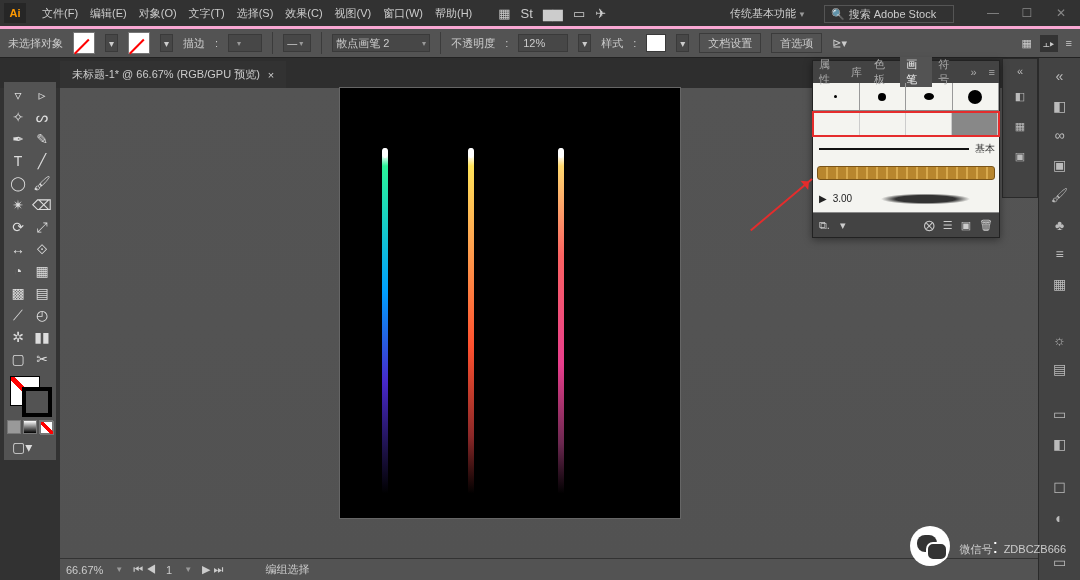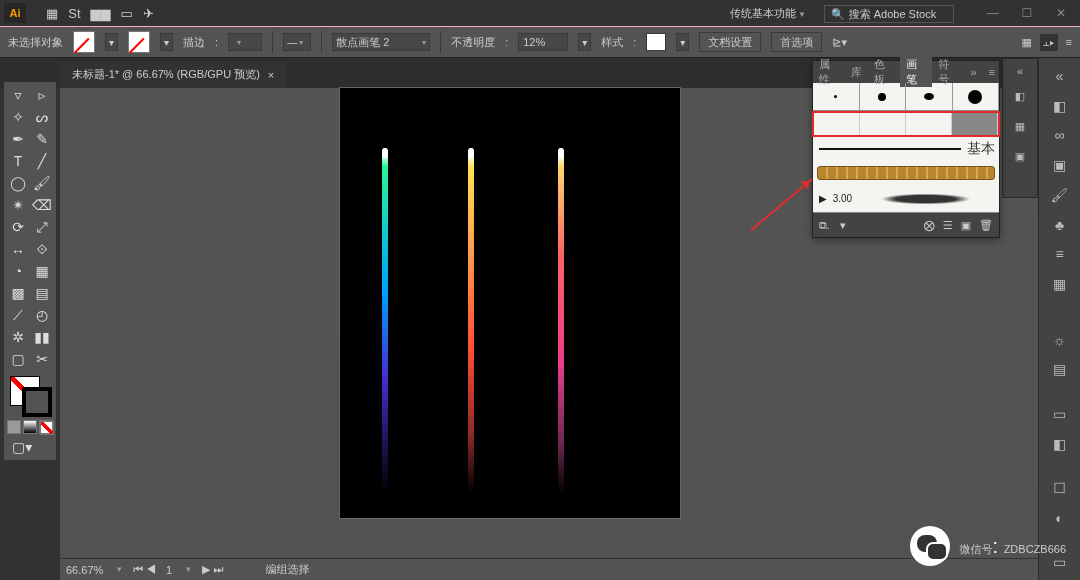--- a/index.html
+++ b/index.html
@@ -80,6 +80,17 @@
 
 <div class="titlebar">
   <div class="ai-badge">Ai</div>
+  <div class="menu">
+    <span>文件(F)</span>
+    <span>编辑(E)</span>
+    <span>对象(O)</span>
+    <span>文字(T)</span>
+    <span>选择(S)</span>
+    <span>效果(C)</span>
+    <span>视图(V)</span>
+    <span>窗口(W)</span>
+    <span>帮助(H)</span>
+  </div>
   <div class="title-icons">
     <span>▦</span>
     <span>St</span>

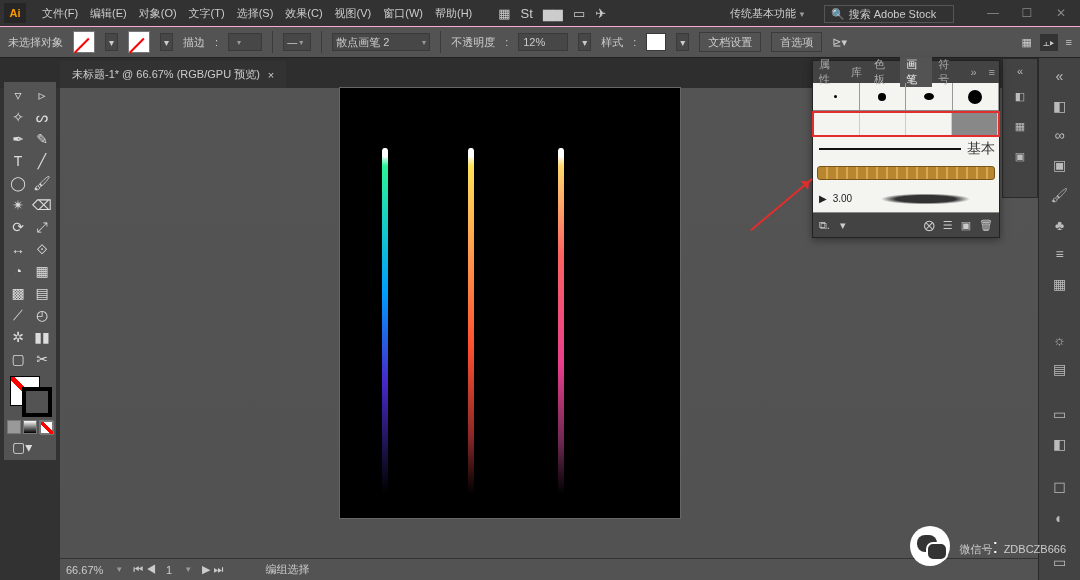--- a/index.html
+++ b/index.html
@@ -15,7 +15,7 @@
   .search-stock { border: 1px solid #555; padding: 2px 6px; width: 130px; color: #888; font-size: 10px; height: 18px; display: flex; align-items: center; gap: 4px; }
   .win-ctr { display: flex; gap: 4px; margin-left: 14px; }
   .win-ctr div { width: 30px; height: 20px; display: flex; align-items: center; justify-content: center; cursor: pointer; color: #888; font-size: 12px;}
-  .ctrlbar { height: 32px; background: #535353; border-top: 1px solid #f9a8d4; border-bottom: 1px solid #222; display: flex; align-items: center; padding: 0 8px; gap: 10px; font-size: 11px; }
+  .ctrlbar { height: 32px; background: #535353; border-top: 3px solid #f9a8d4; border-bottom: 1px solid #222; display: flex; align-items: center; padding: 0 8px; gap: 10px; font-size: 11px; }
   .swatch-none { width: 22px; height: 22px; background: #fff; position: relative; border: 1px solid #777; }
   .swatch-none::after { content: ""; position: absolute; left: 0; top: 0; width: 100%; height: 2px; background: red; transform: rotate(-45deg); transform-origin: top left; top: 100%; }
   .dd { border: 1px solid #3a3a3a; background: #474747; padding: 1px 3px; cursor: pointer; font-size: 10px; display:flex; align-items:center; height: 18px;}

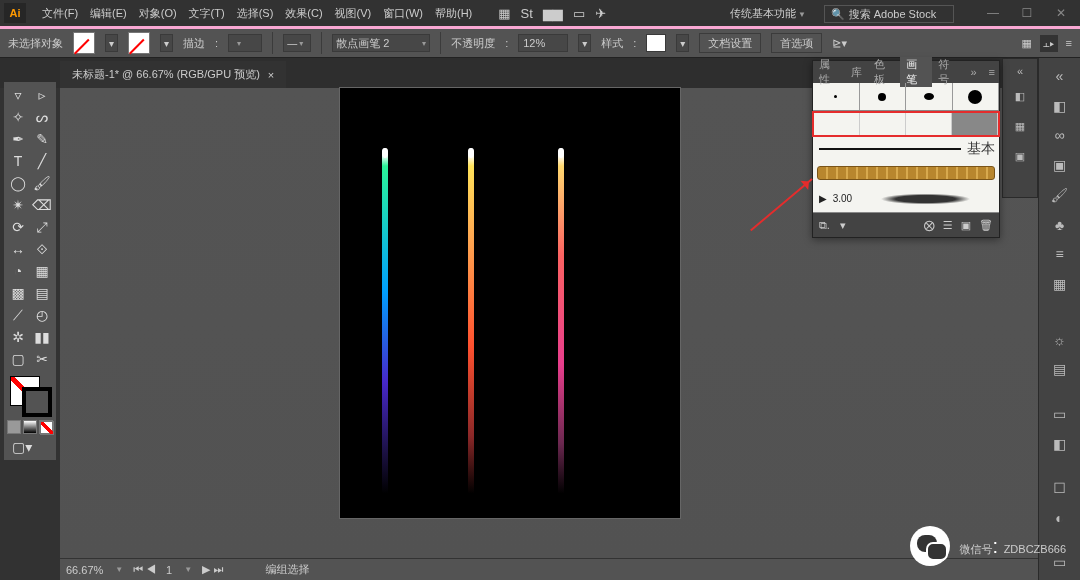--- a/index.html
+++ b/index.html
@@ -57,7 +57,7 @@
   .bp-row2 div.sel { background: #888; }
   .bp-basic { background: #f4f4f0; height: 24px; display: flex; align-items: center; justify-content: flex-end; padding-right: 4px;}
   .bp-basic .line { flex: 1; height: 2px; background: #111; margin: 0 6px;}
-  .bp-basic span { color:#333; font-size: 14px;}
+  .bp-basic span { color:#333; font-size: 10px;}
   .bp-chain { background: #f4f4f0; height: 24px; display:flex; align-items:center; padding: 0 4px;}
   .chain { height: 14px; flex:1; background: repeating-linear-gradient(90deg,#b8862e 0 8px,#d8a94e 8px 10px); border:1px solid #7a5418; border-radius:3px;}
   .bp-300 { background:#f4f4f0; height: 28px; display:flex; align-items:center; padding: 0 6px; gap:6px; border-bottom:1px solid #888;}

